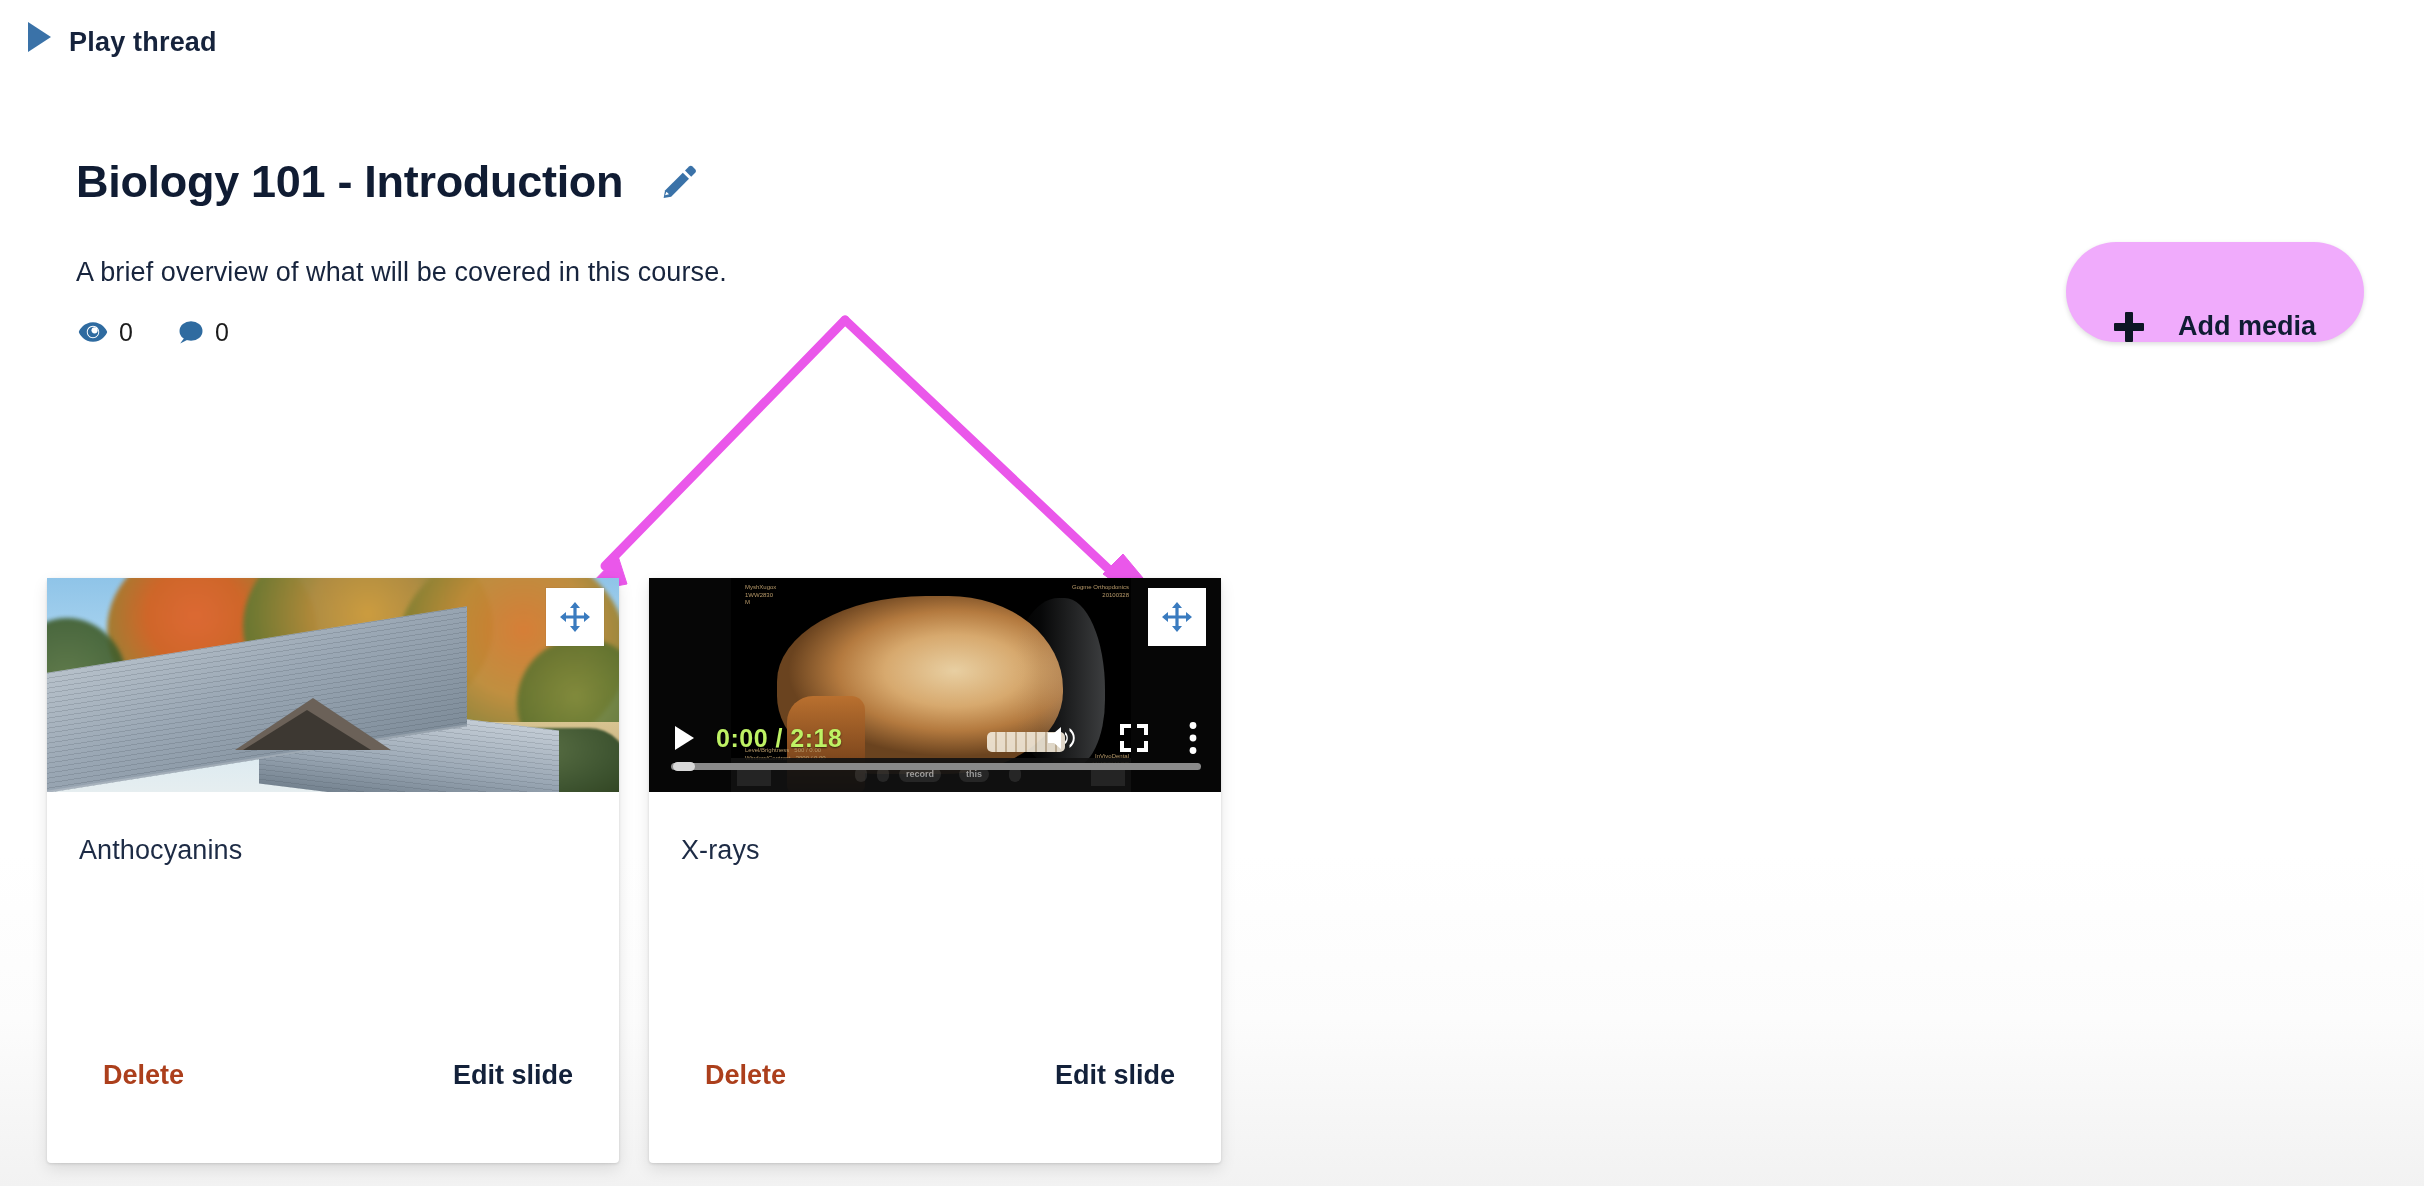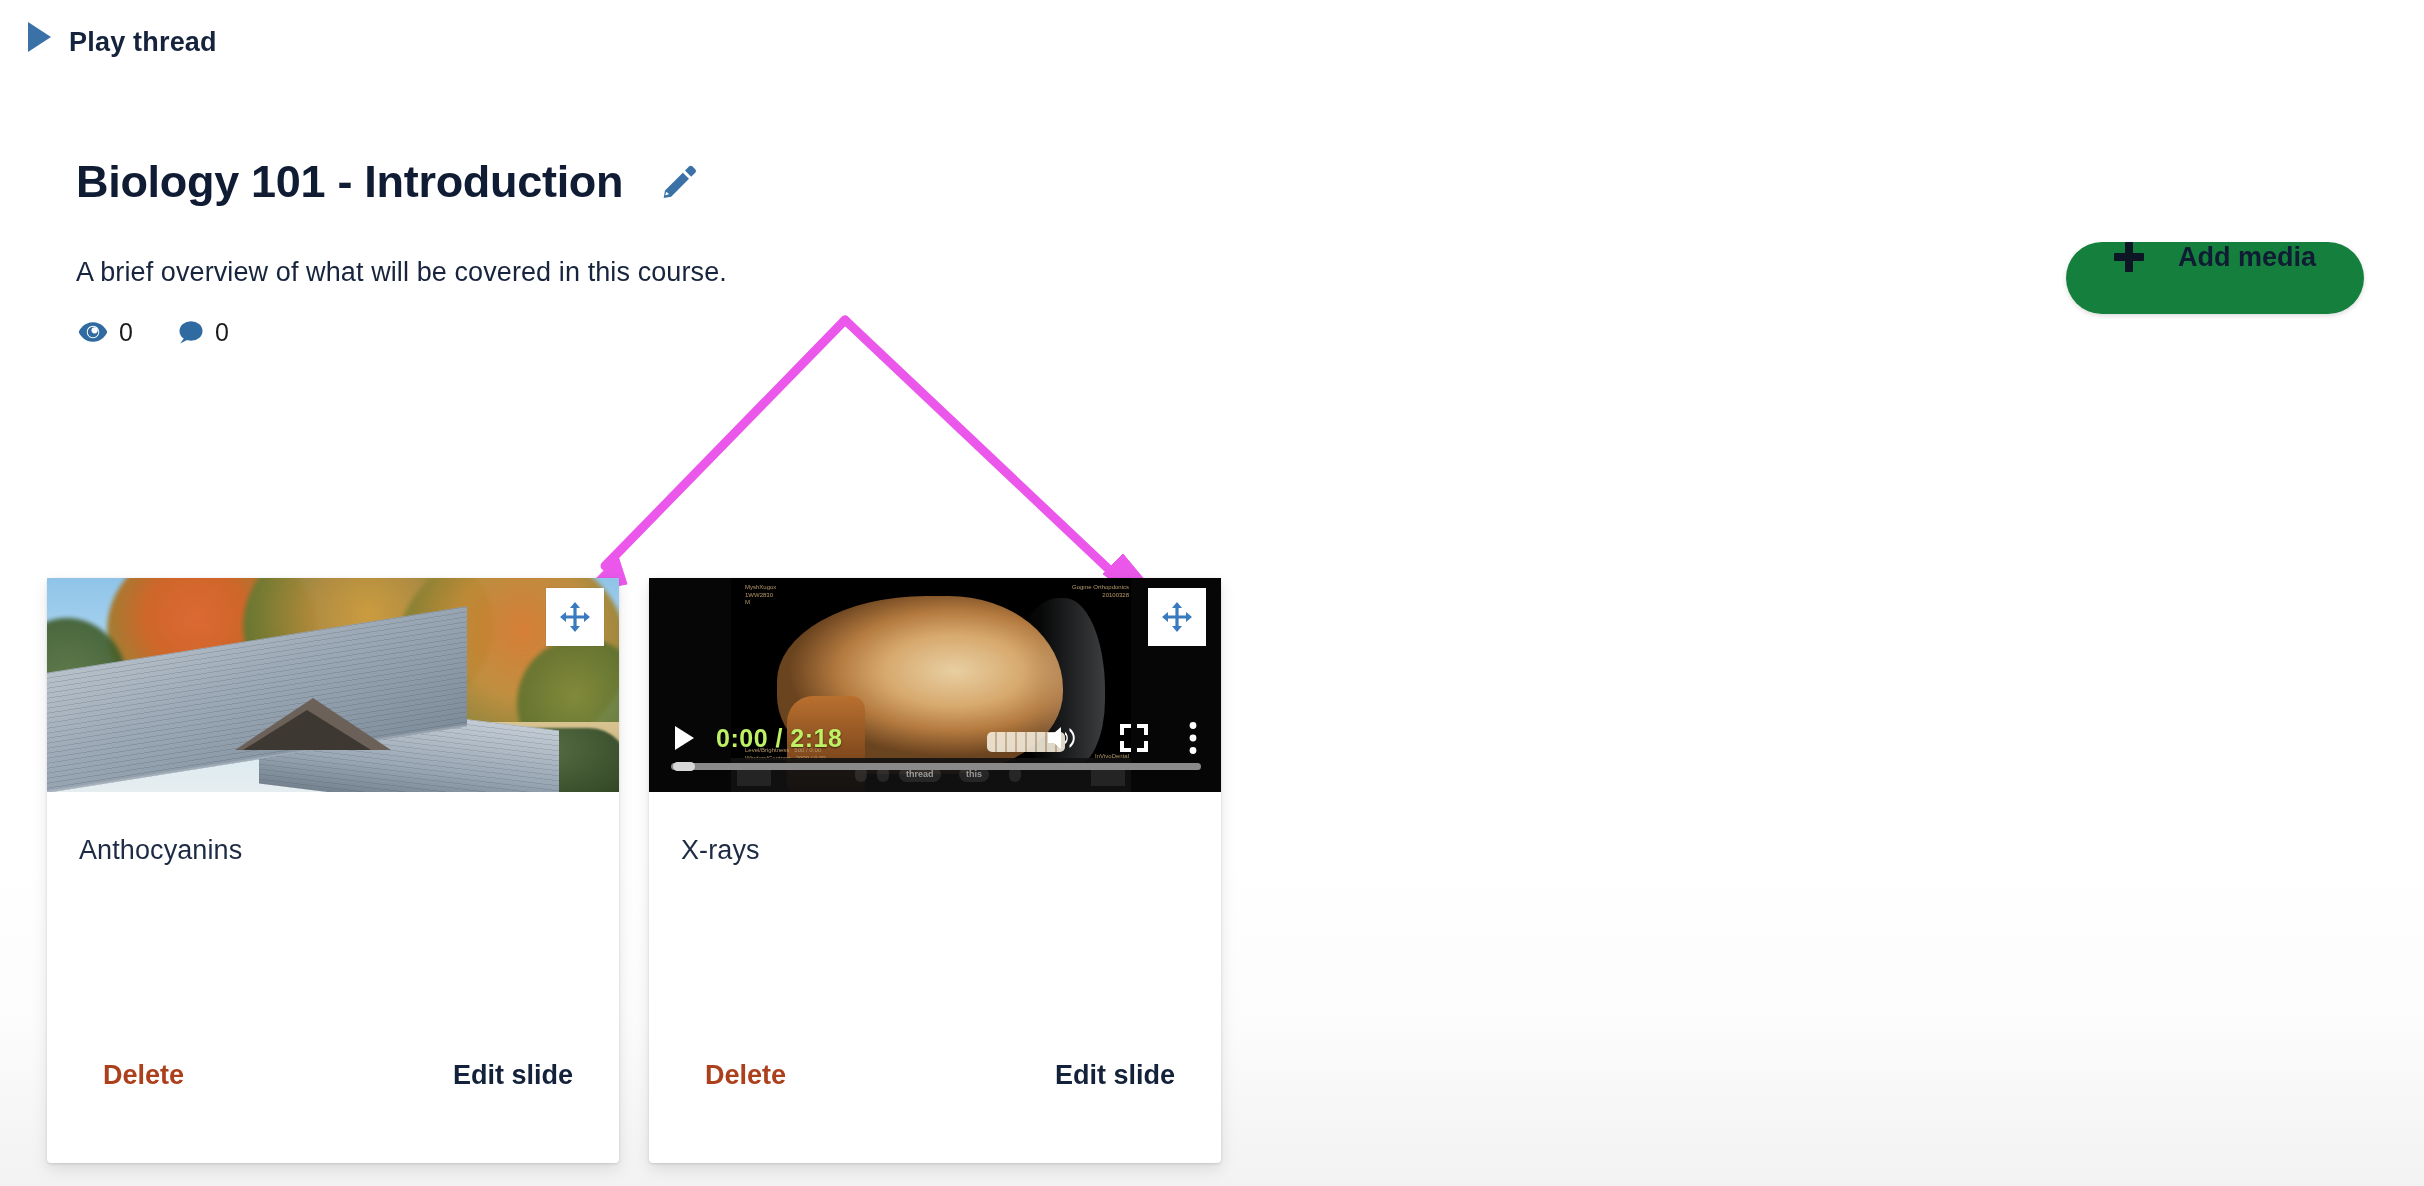--- a/index.html
+++ b/index.html
@@ -100,13 +100,13 @@
     position: absolute;
     right: 60px;
     top: 242px;
-    background: #15803d;
+    background: #f0abfc;
     border: none;
     border-radius: 62px;
     padding: 0 48px;
-    height: 72px;
-    display: flex;
-    align-items: flex-start;
+    height: 100px;
+    display: flex;
+    align-items: flex-end;
     gap: 34px;
     cursor: pointer;
     box-shadow: 0 2px 5px rgba(0,0,0,0.14);

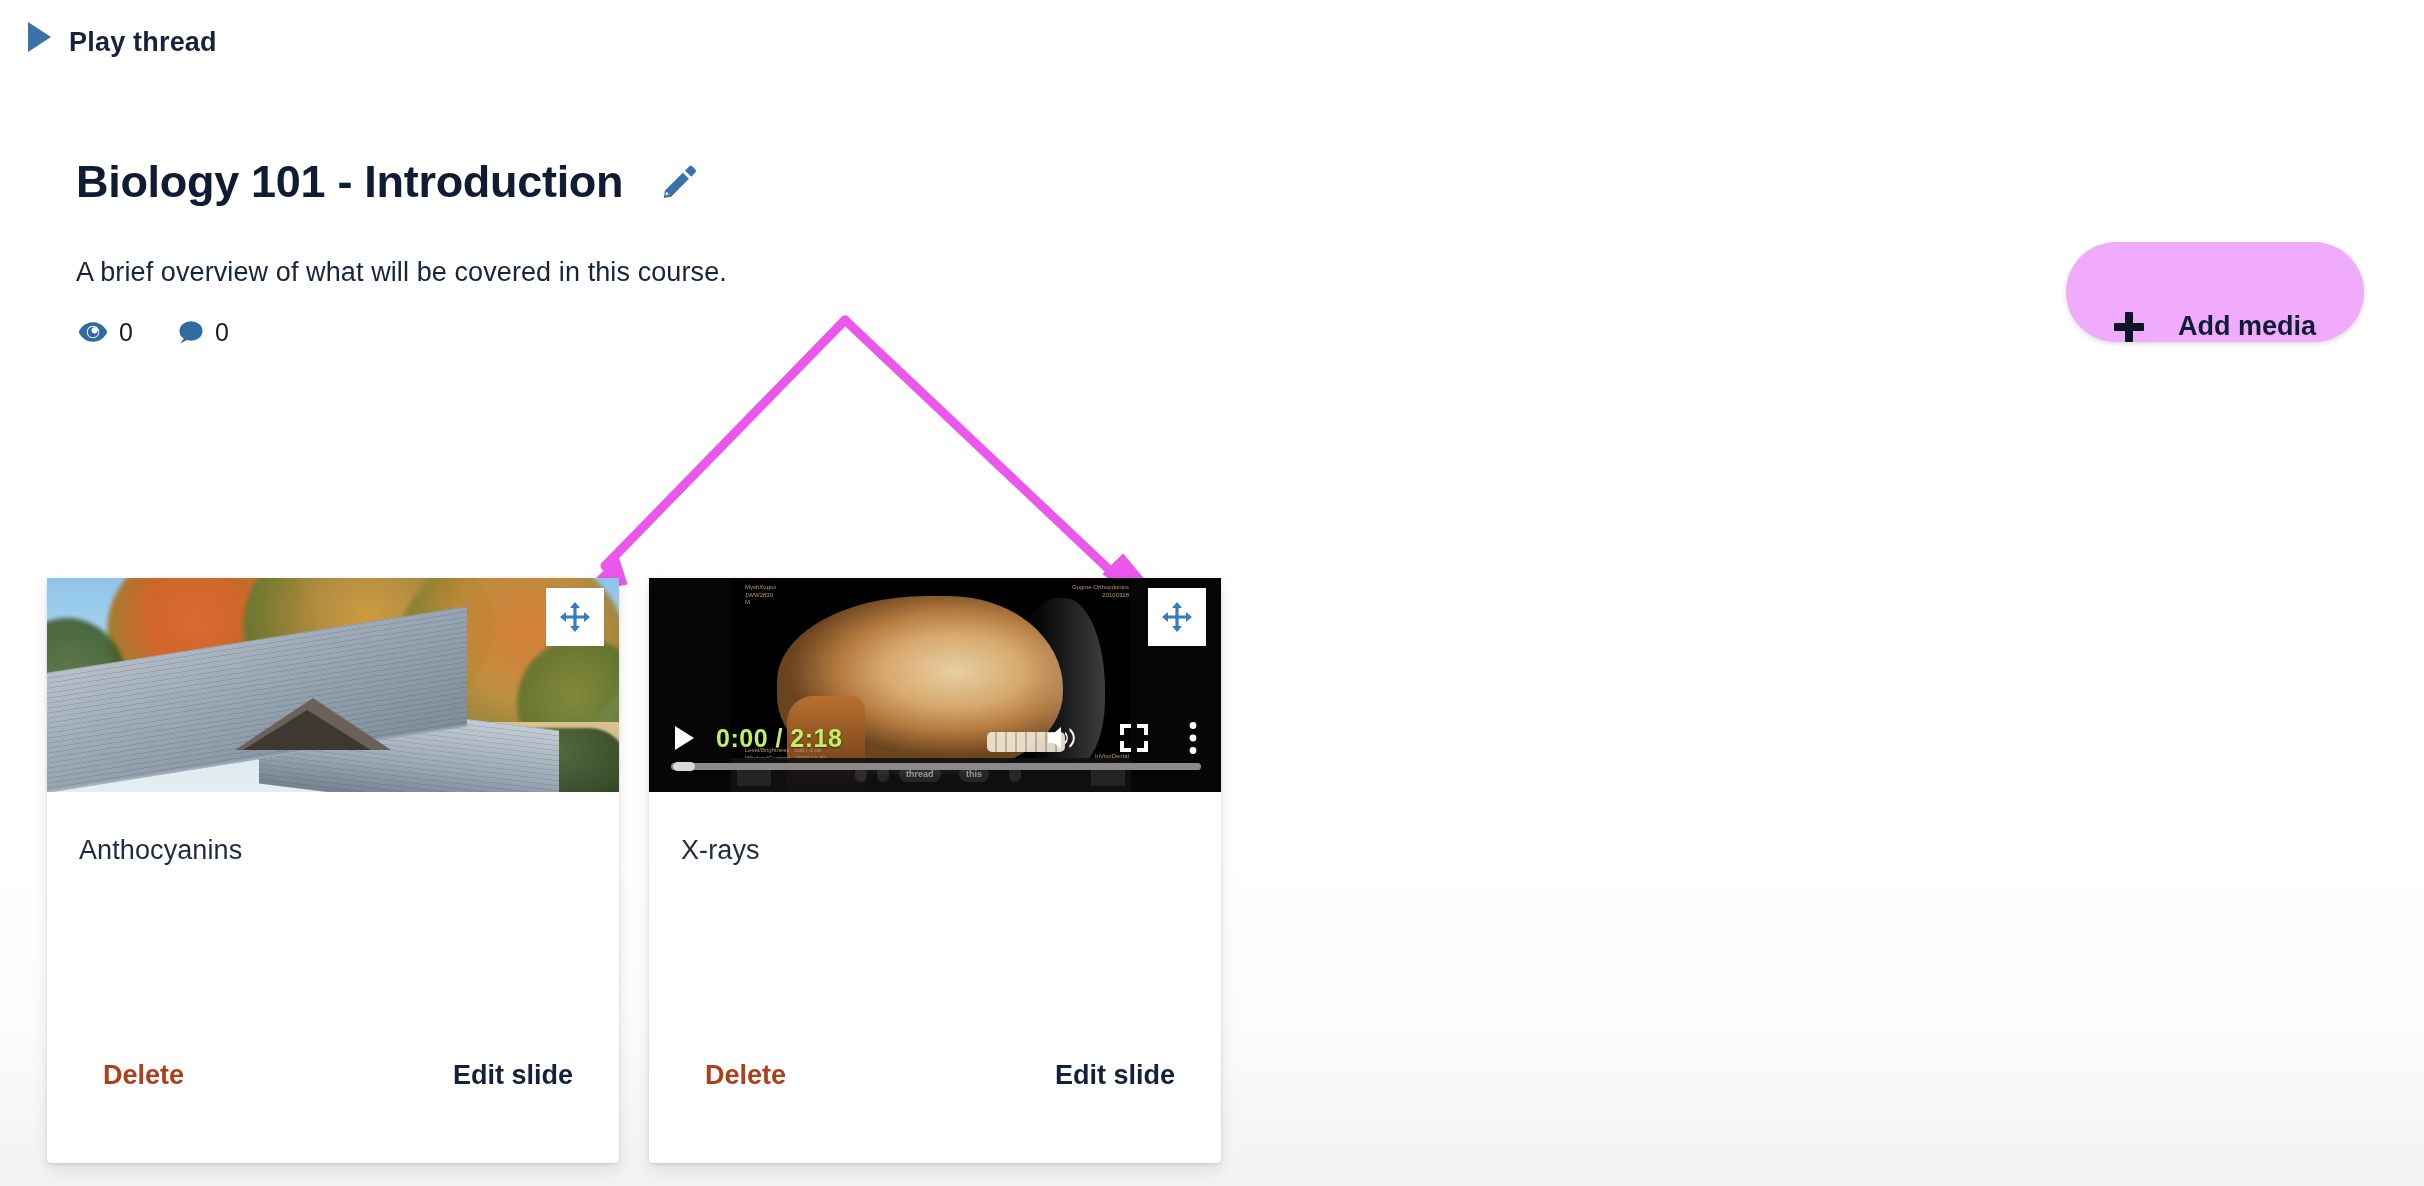--- a/index.html
+++ b/index.html
@@ -570,7 +570,7 @@
           <div class="strip-arrow" style="left:6px;"></div>
           <div class="strip-pill" style="left:124px;width:12px;padding:0;"></div>
           <div class="strip-pill" style="left:146px;width:12px;padding:0;"></div>
-          <div class="strip-pill" style="left:168px;">thread</div>
+          <div class="strip-pill" style="left:168px;">record</div>
           <div class="strip-pill" style="left:228px;">this</div>
           <div class="strip-pill" style="left:278px;width:12px;padding:0;"></div>
           <div class="strip-arrow" style="right:6px;"></div>

